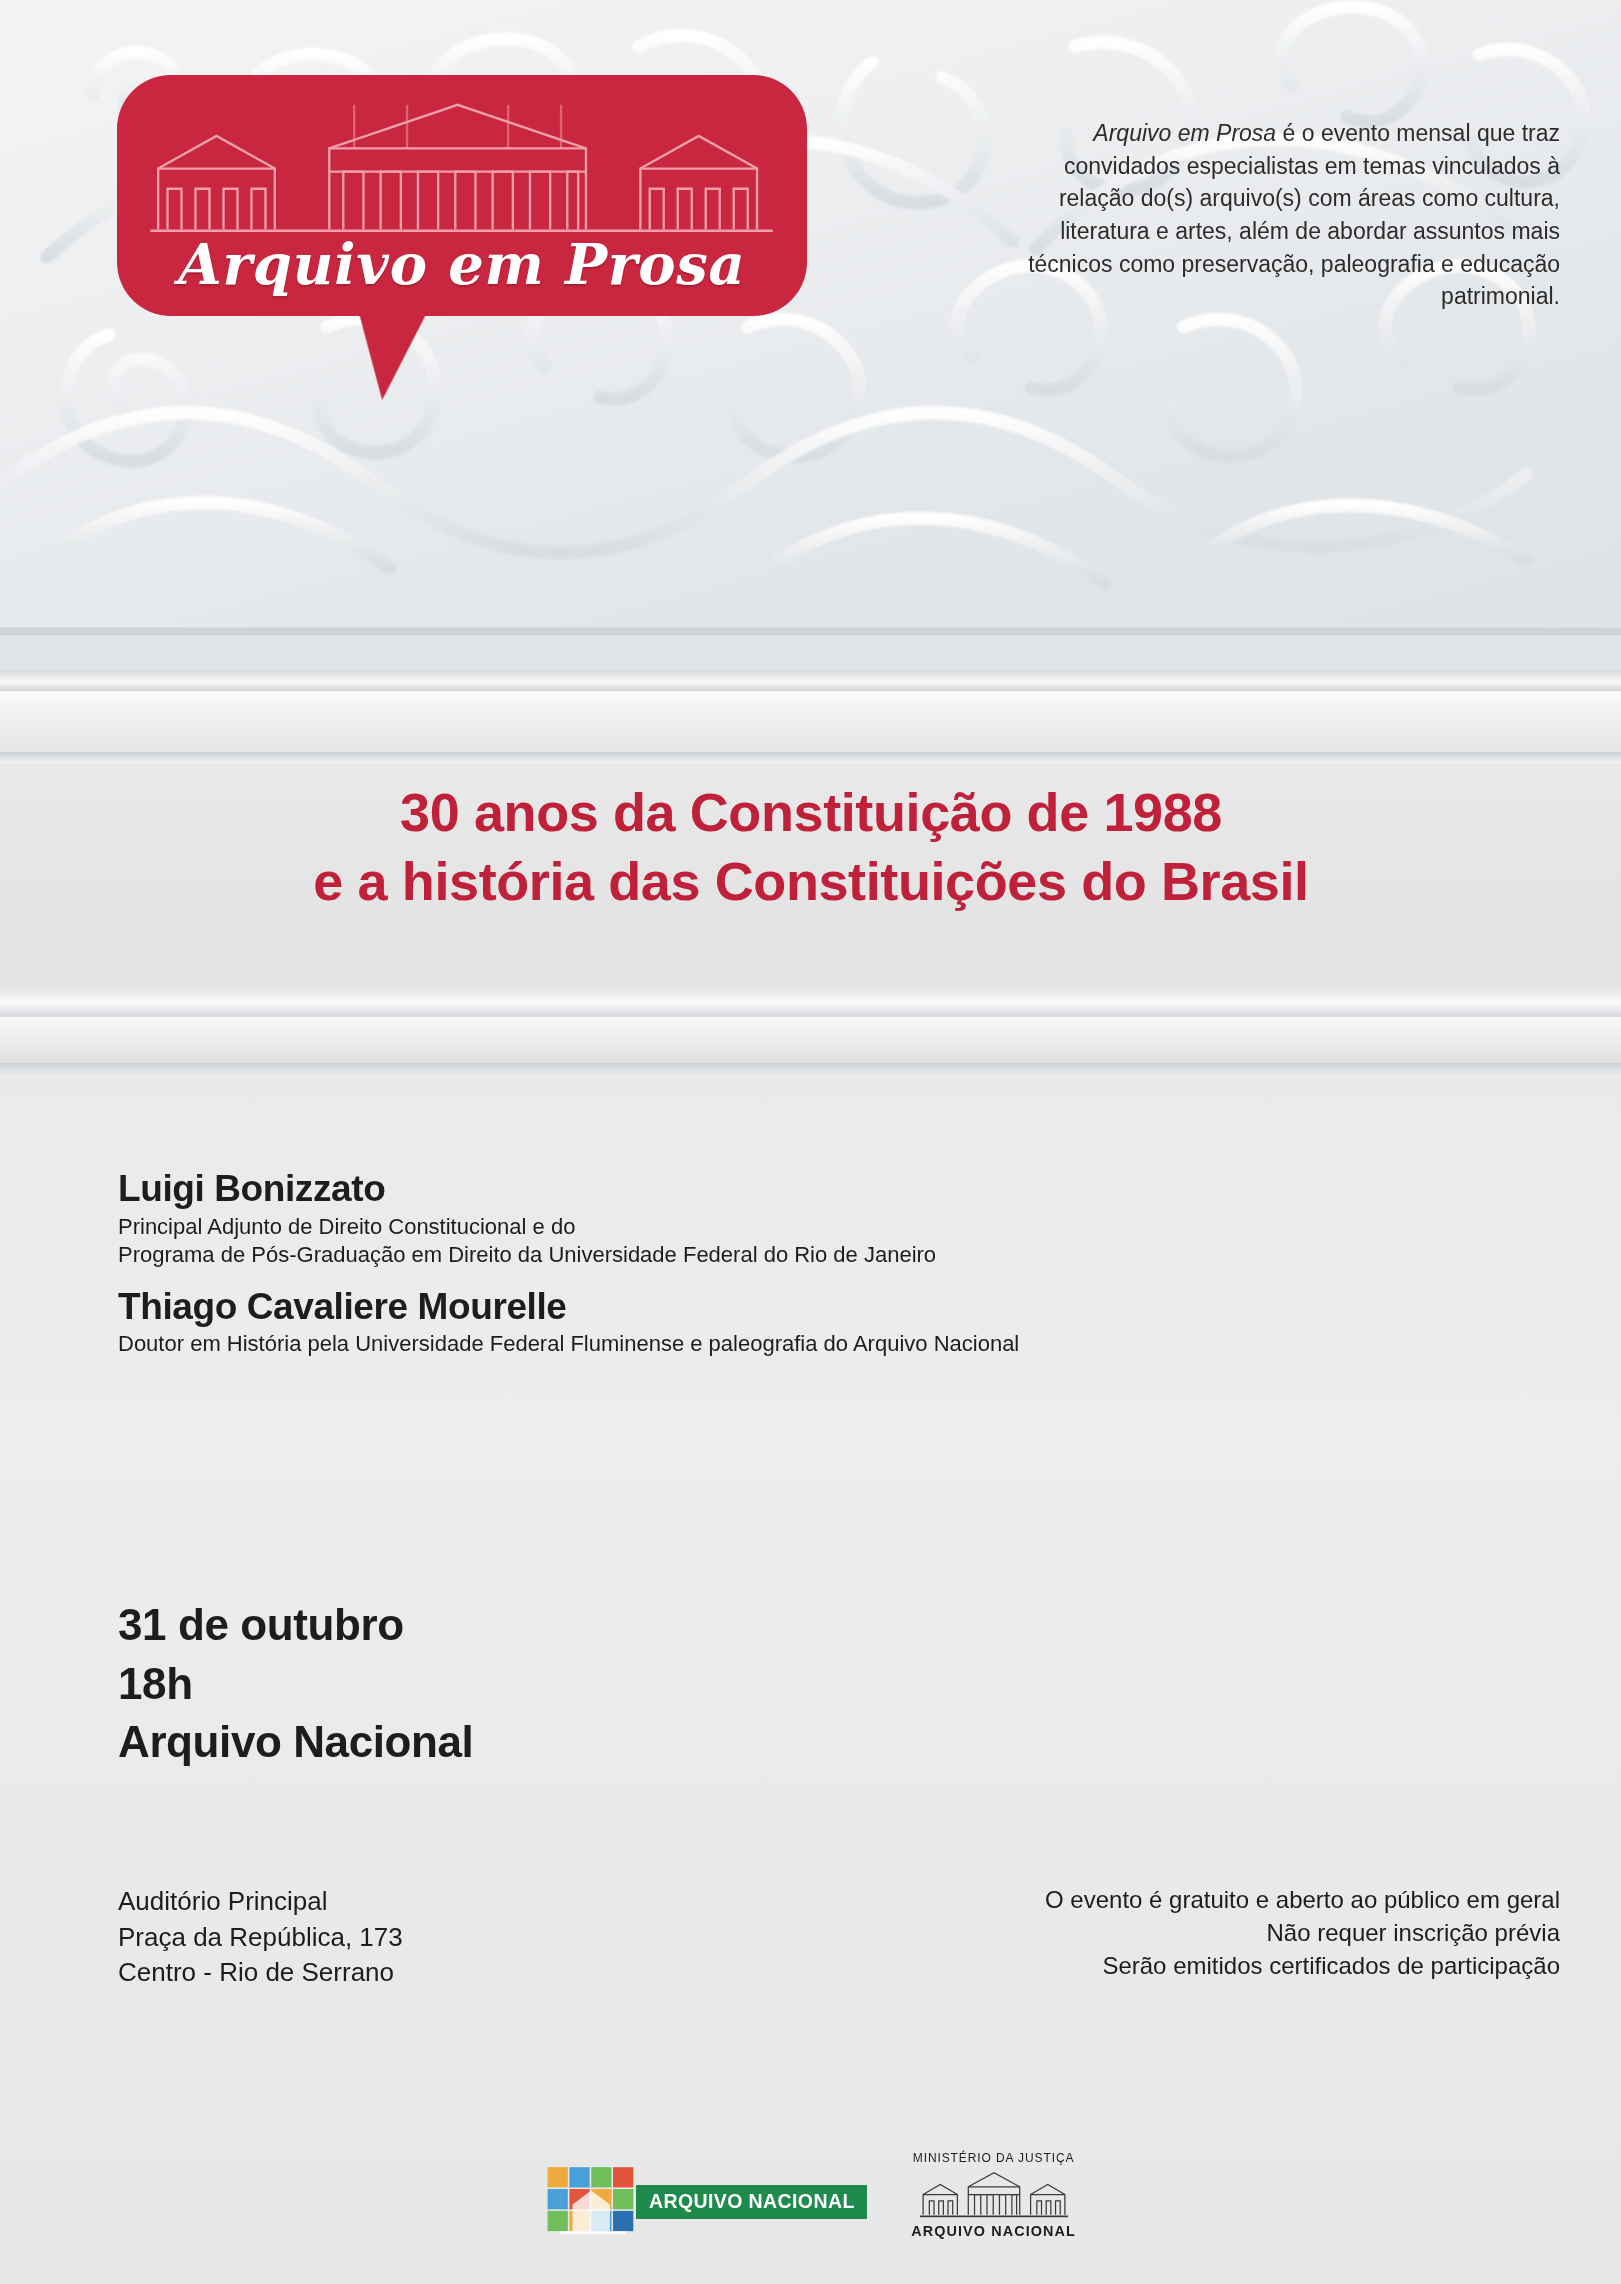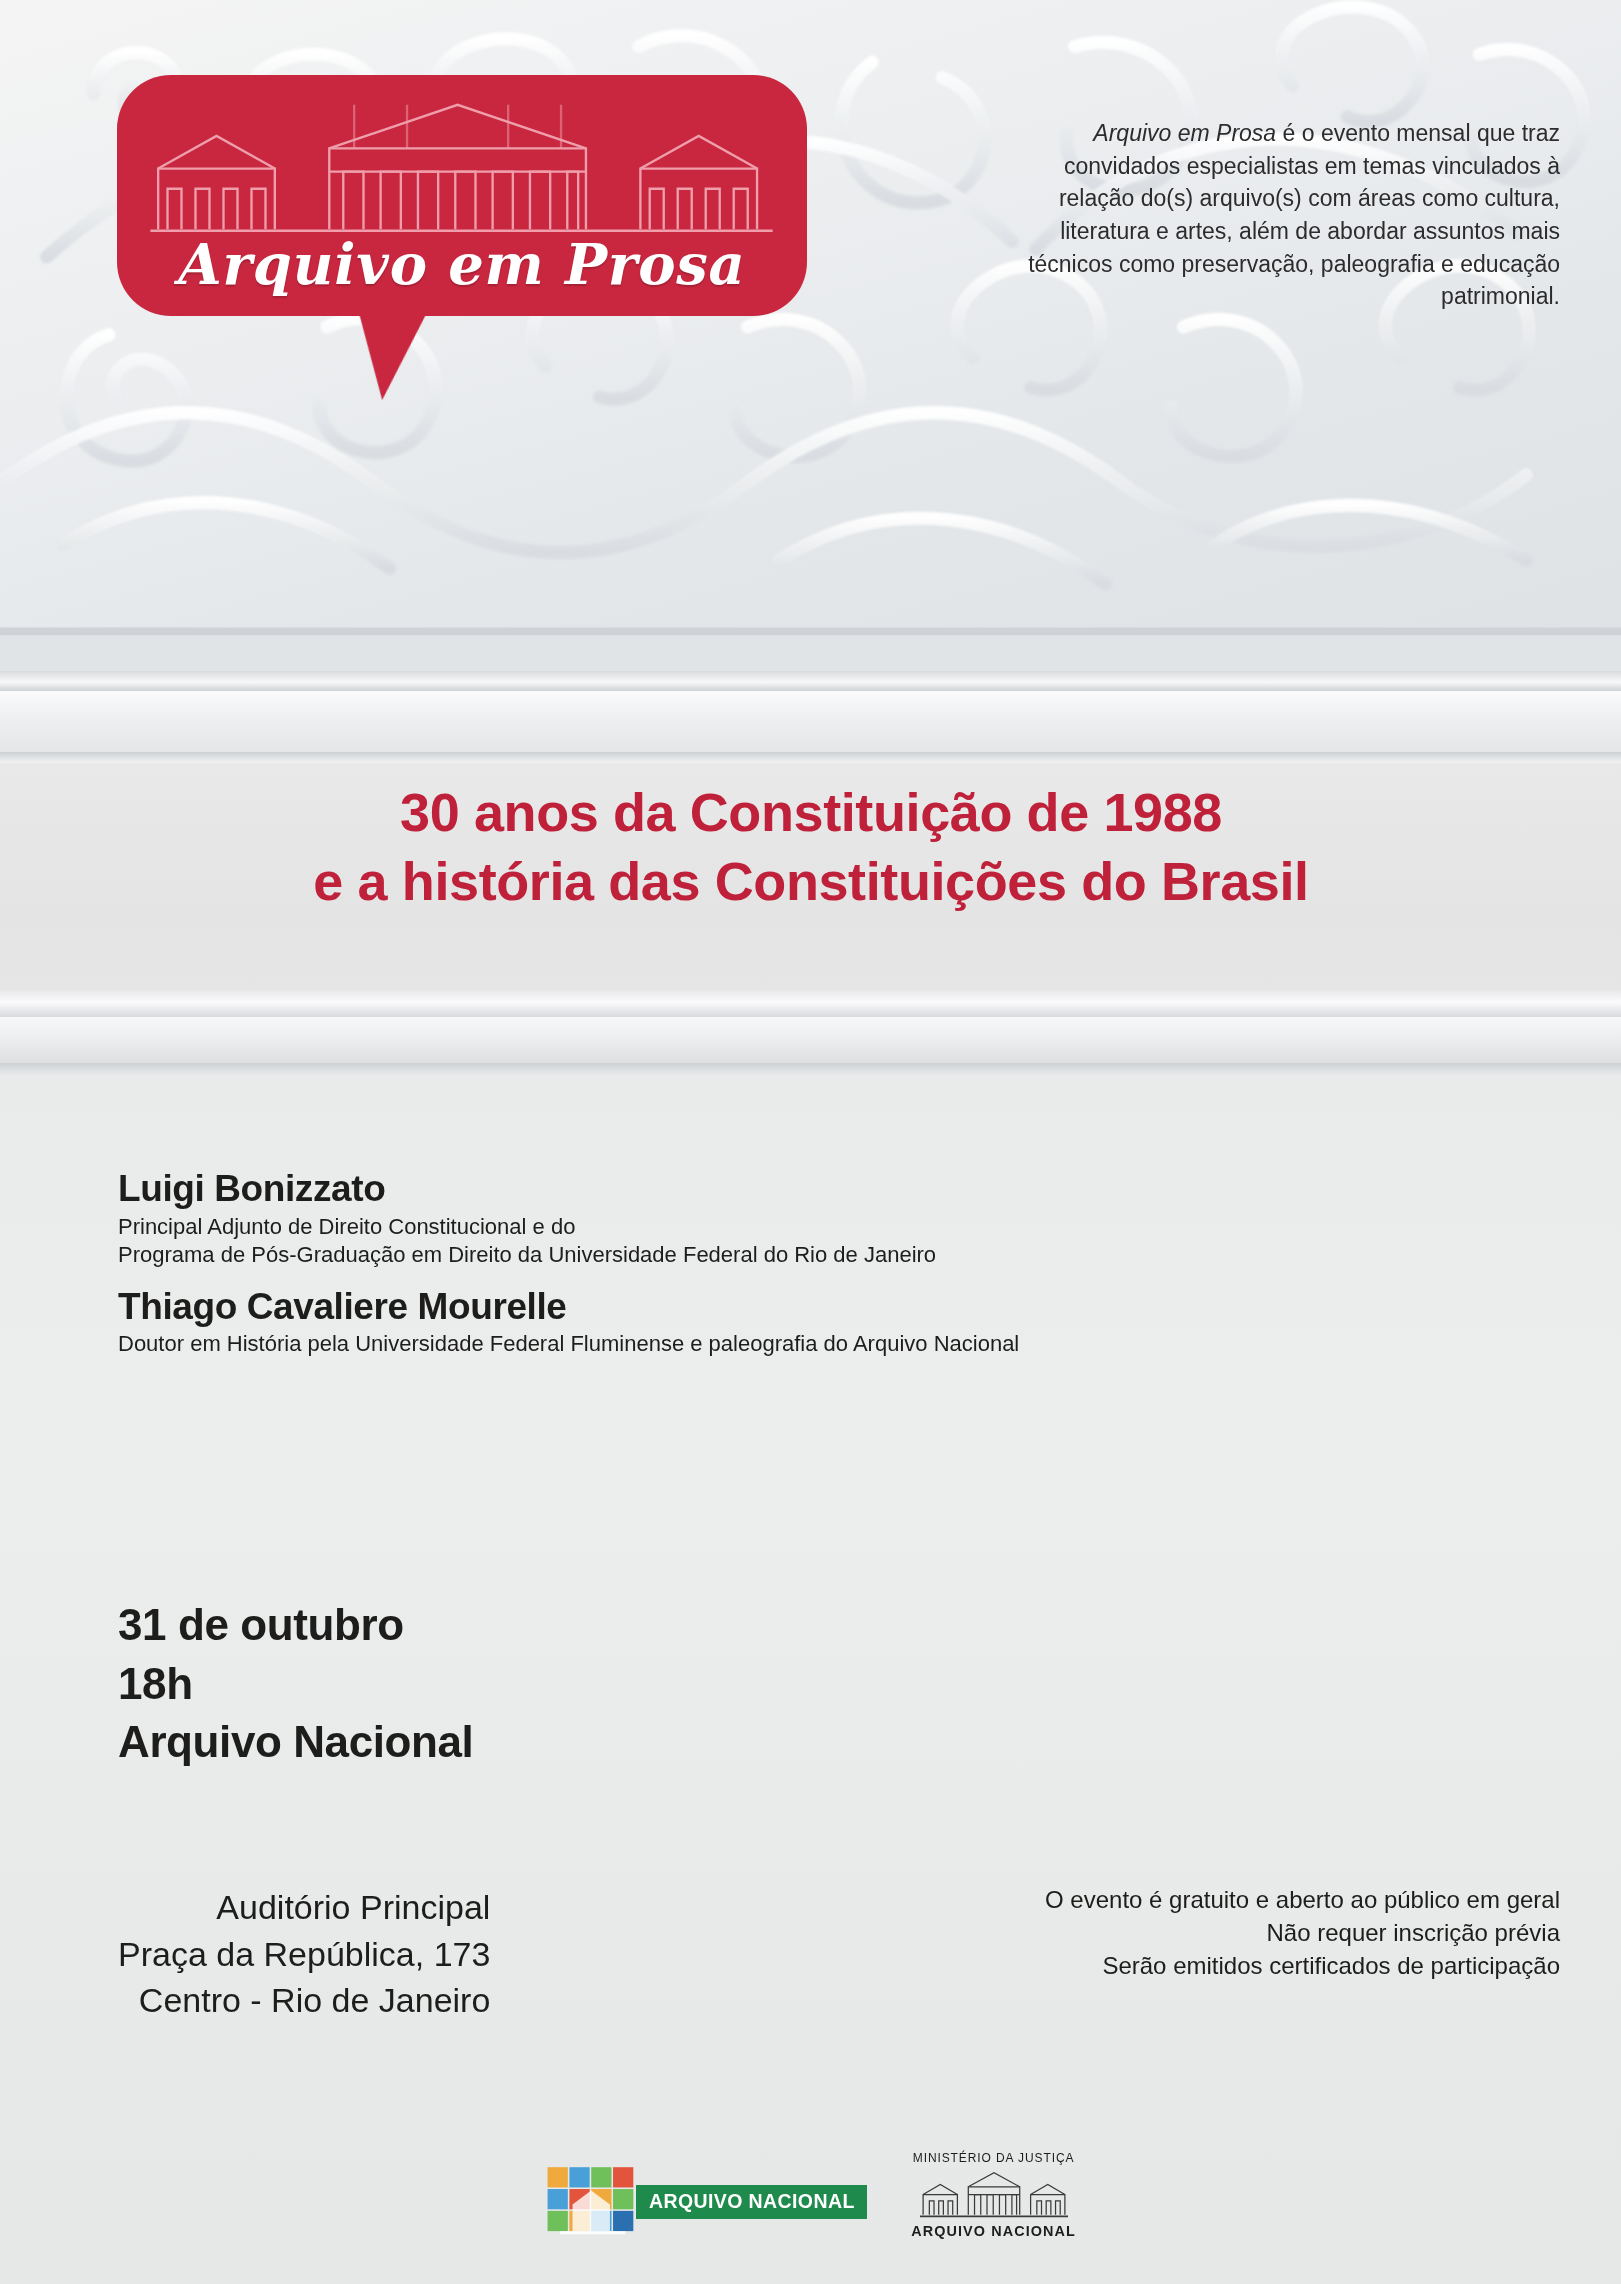--- a/index.html
+++ b/index.html
@@ -103,7 +103,7 @@
 
   .address{
     position:absolute; left:118px; top:1884px;
-    color:#1d1d1b; font-size:34px; line-height:1.37;text-align:right;
+    color:#1d1d1b; font-size:26px; line-height:1.37;
   }
   .notes{
     position:absolute; right:62px; top:1884px; text-align:right;

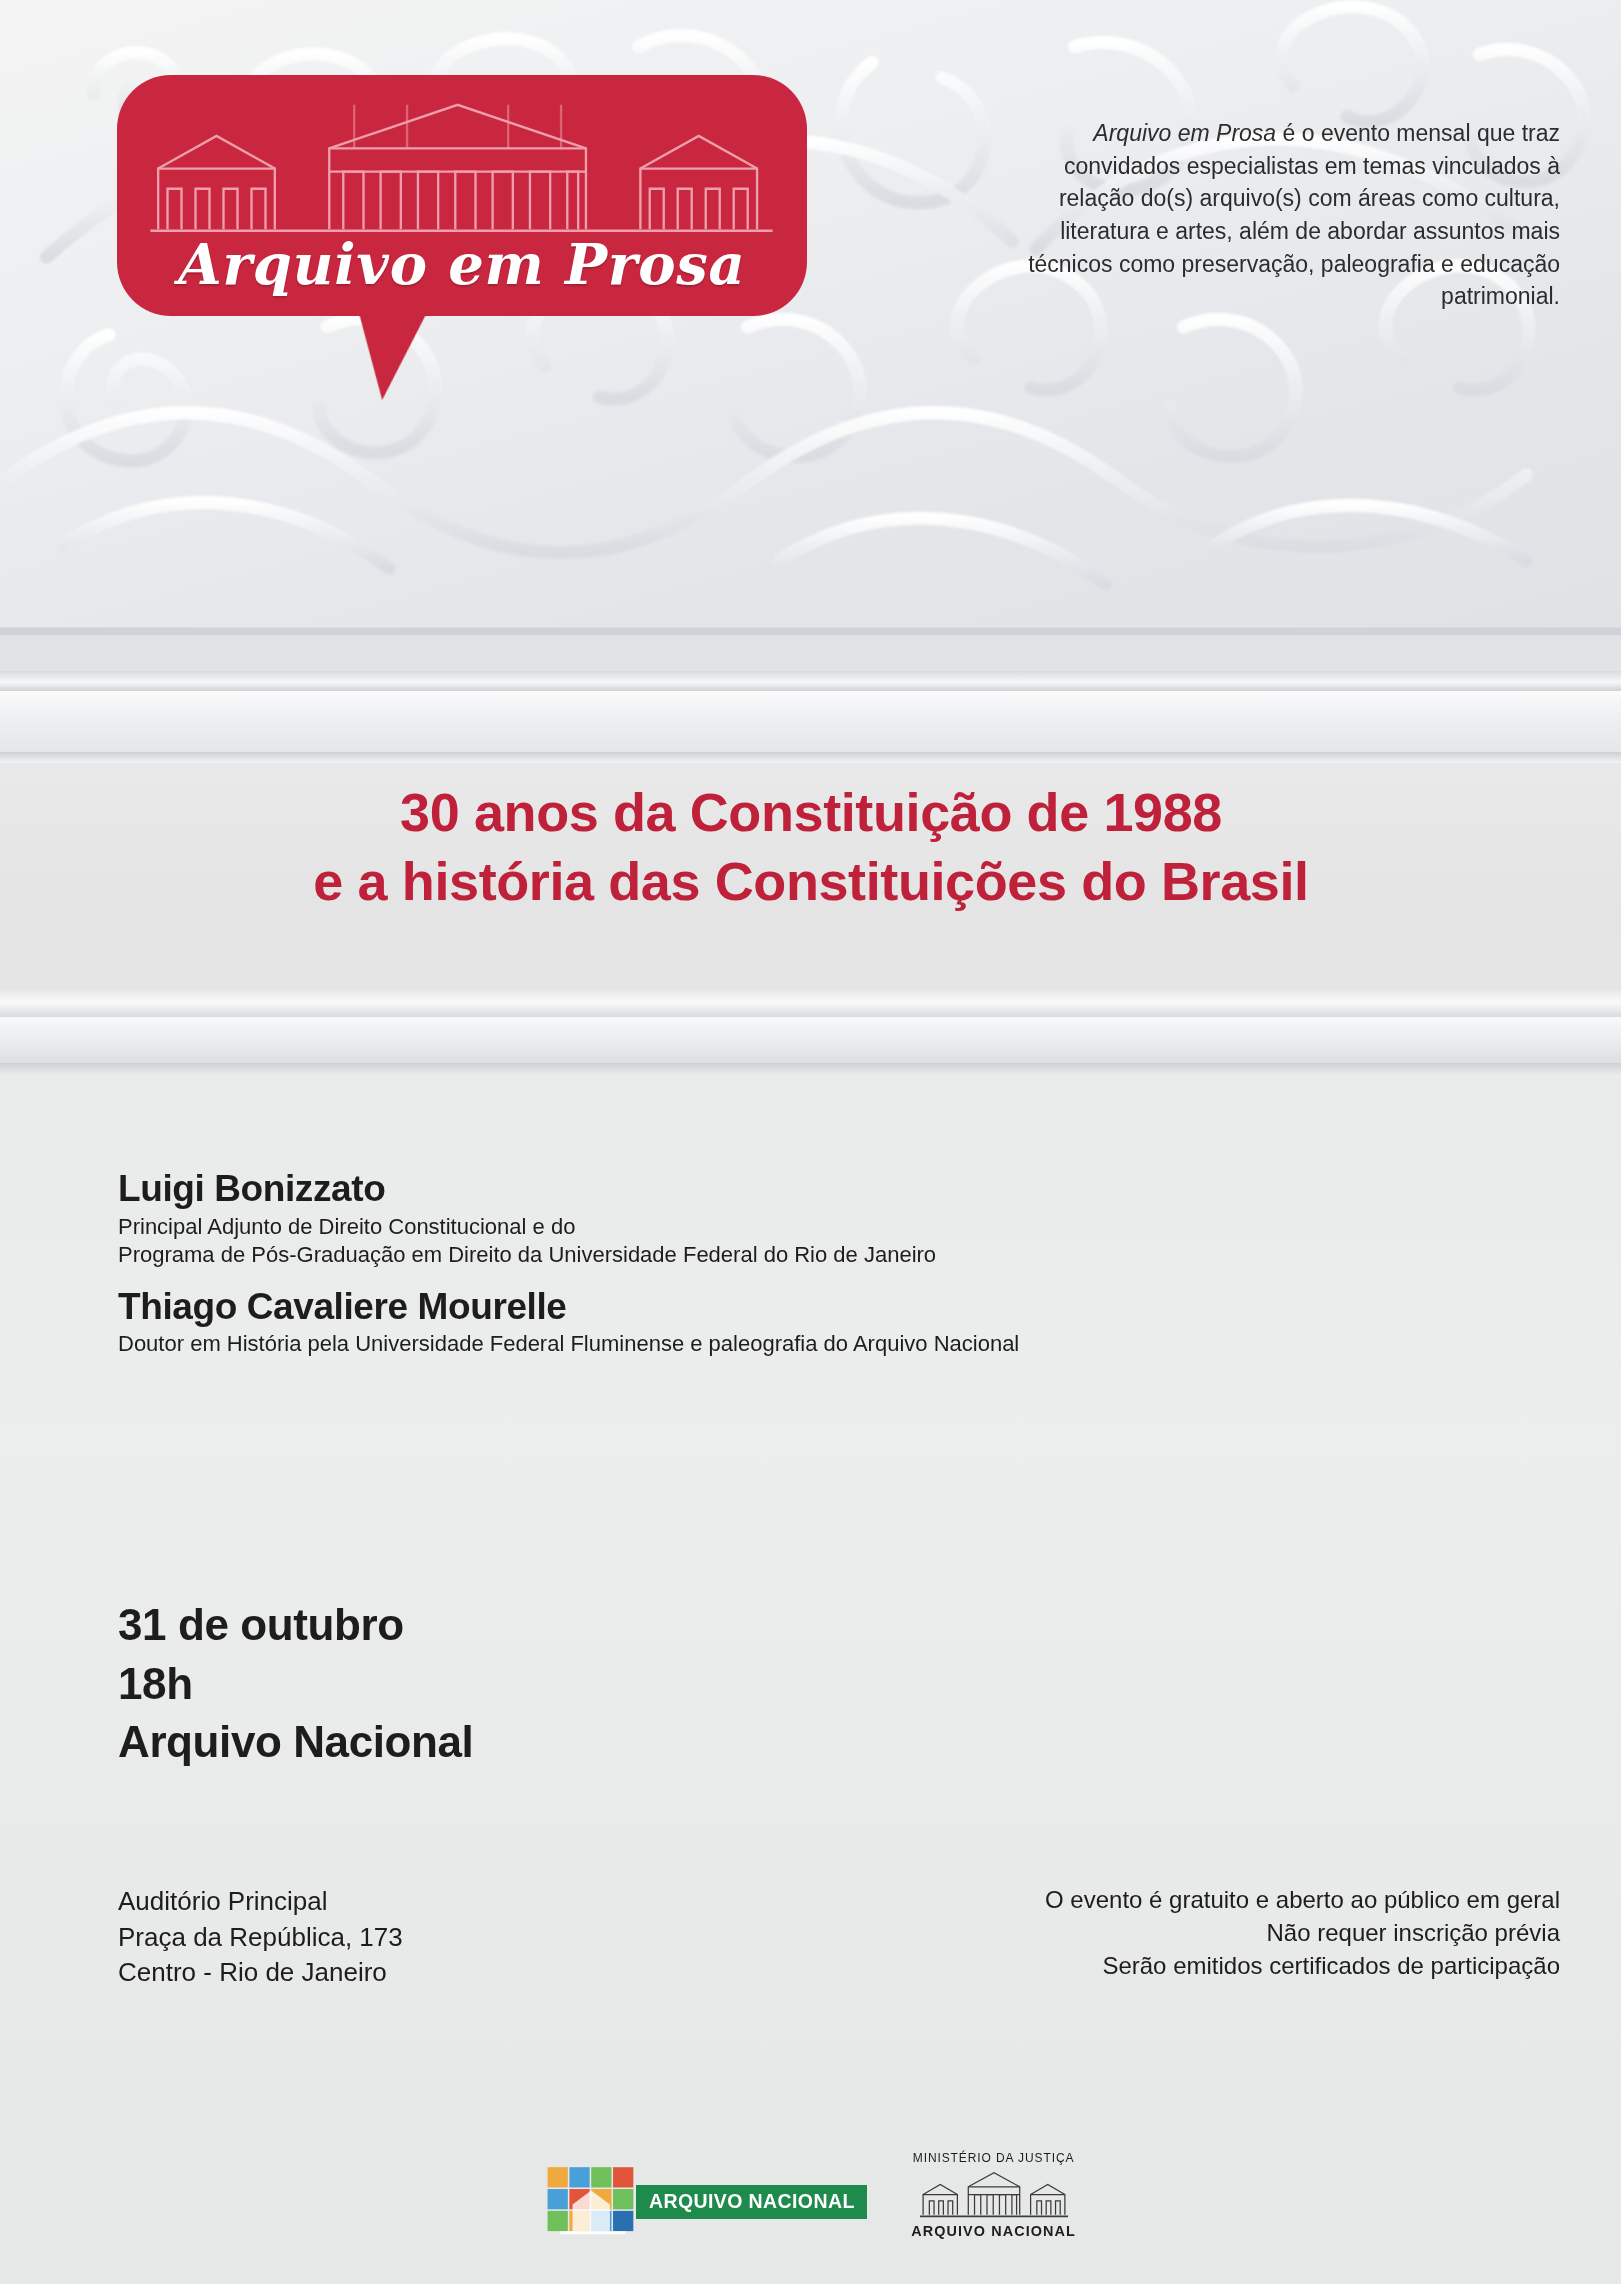--- a/index.html
+++ b/index.html
@@ -252,7 +252,7 @@
   <div class="address">
     <div>Auditório Principal</div>
     <div>Praça da República, 173</div>
-    <div>Centro - Rio de Janeiro</div>
+    <div>Centro - Rio de Serrano</div>
   </div>
 
   <div class="notes">

